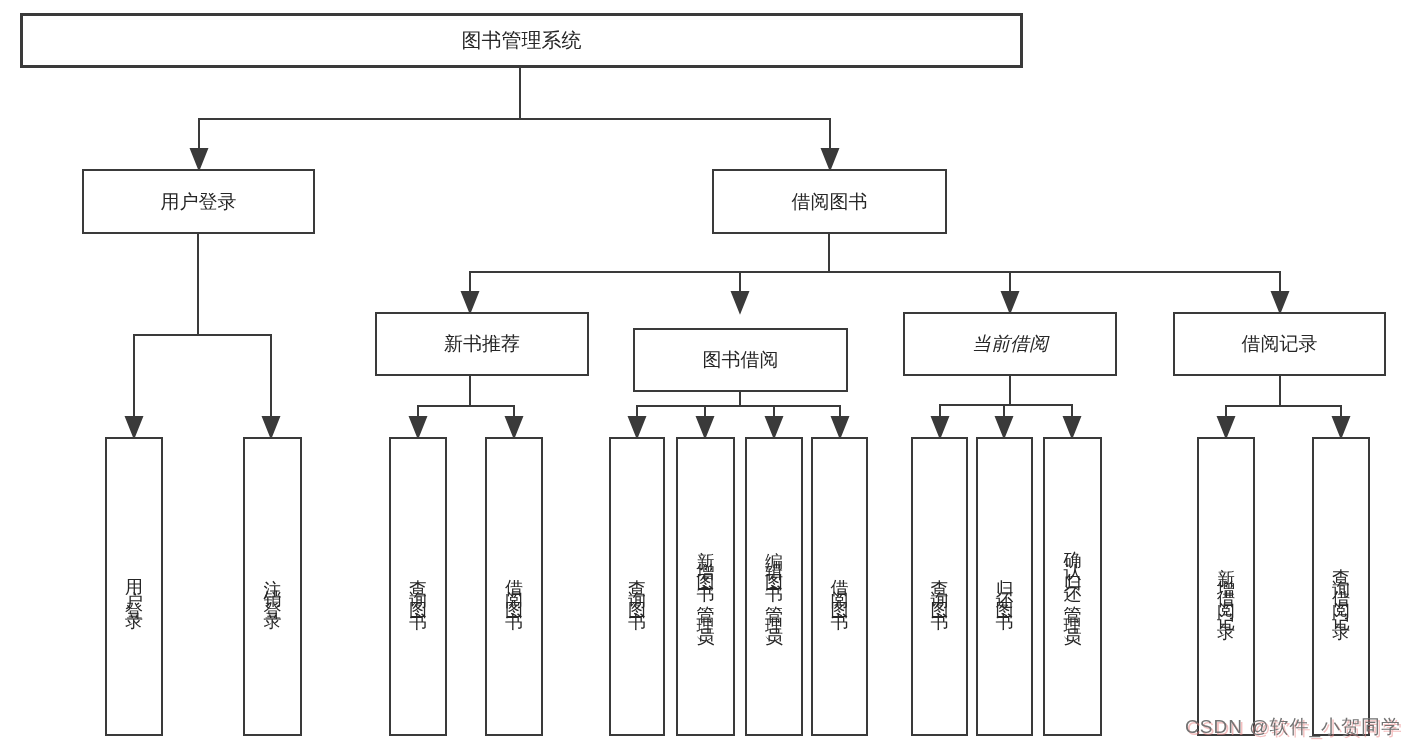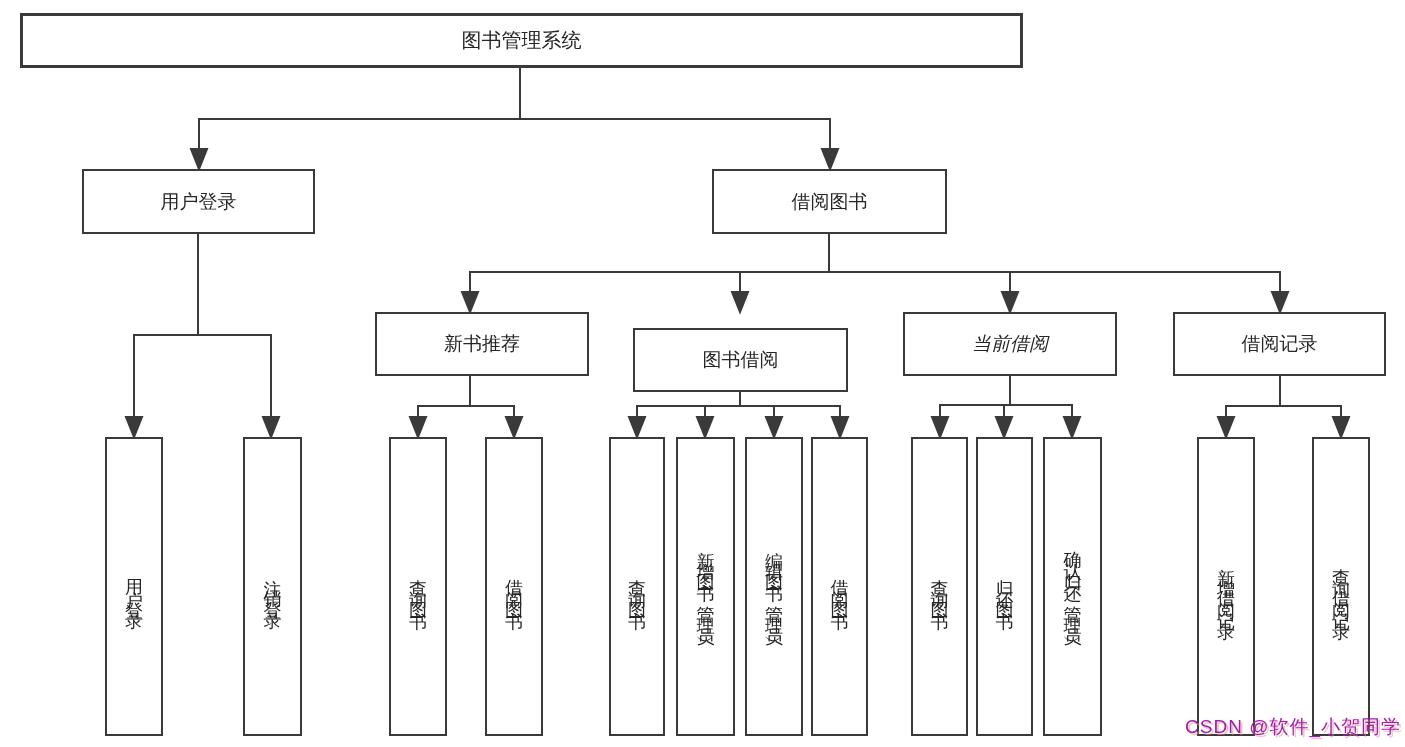--- a/index.html
+++ b/index.html
@@ -35,7 +35,7 @@
     right:4px;top:714px;
     z-index:2;
     font-size:19px;
-    color:#a21caf;
+    color:#737373;
     text-shadow:2px 2px 0 rgba(235,140,140,0.55);
     letter-spacing:1px;
   }

